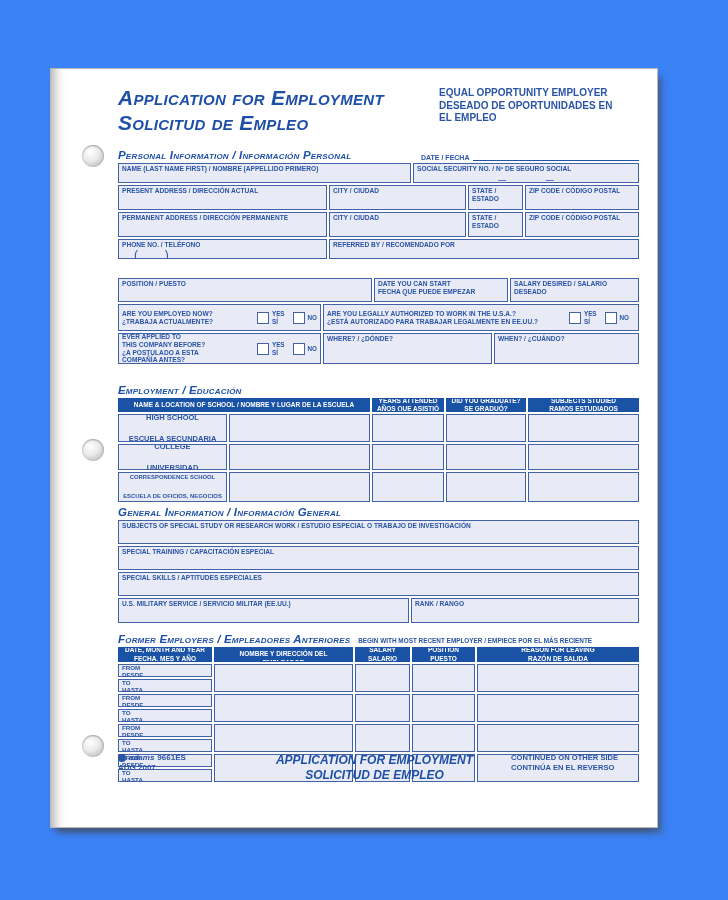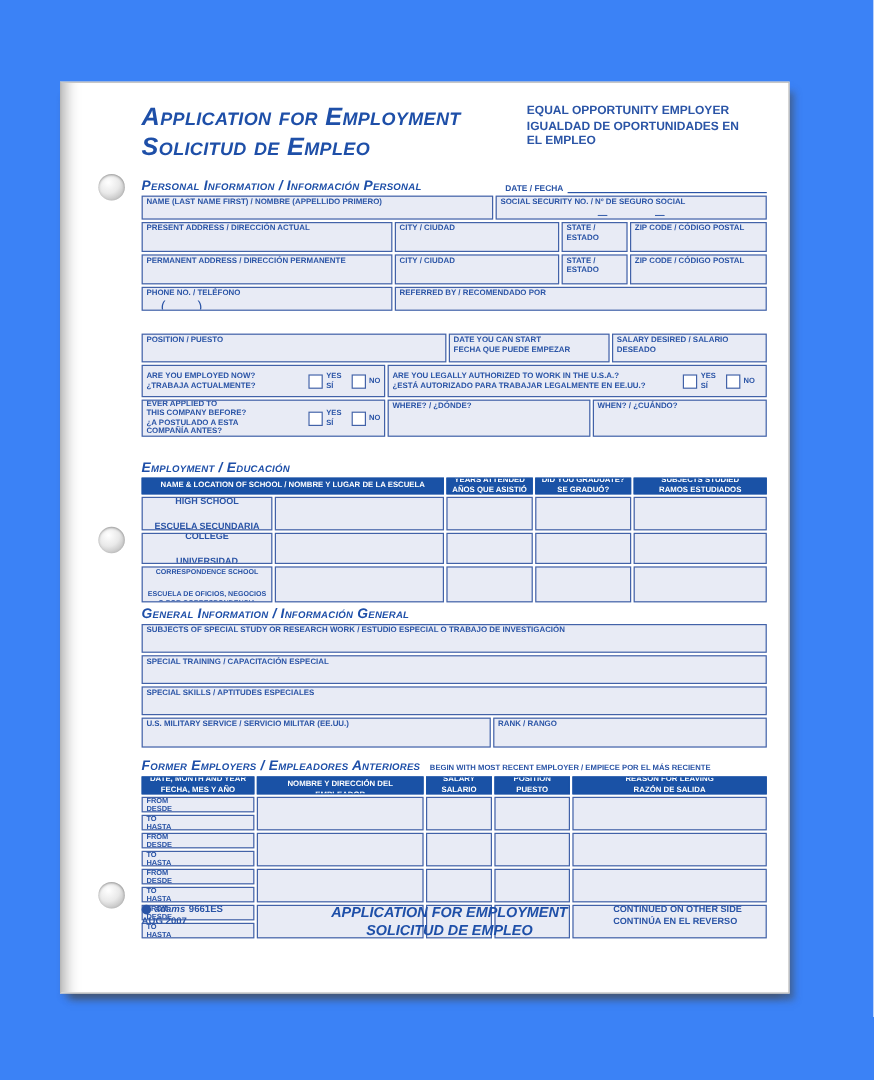--- a/index.html
+++ b/index.html
@@ -85,7 +85,7 @@
         </div>
         <div class="eeo-col">
           <div>EQUAL OPPORTUNITY EMPLOYER</div>
-          <div>IGUALDAD DE OPORTUNIDADES EN</div>
+          <div>DESEADO DE OPORTUNIDADES EN</div>
           <div>EL EMPLEO</div>
         </div>
       </div>

